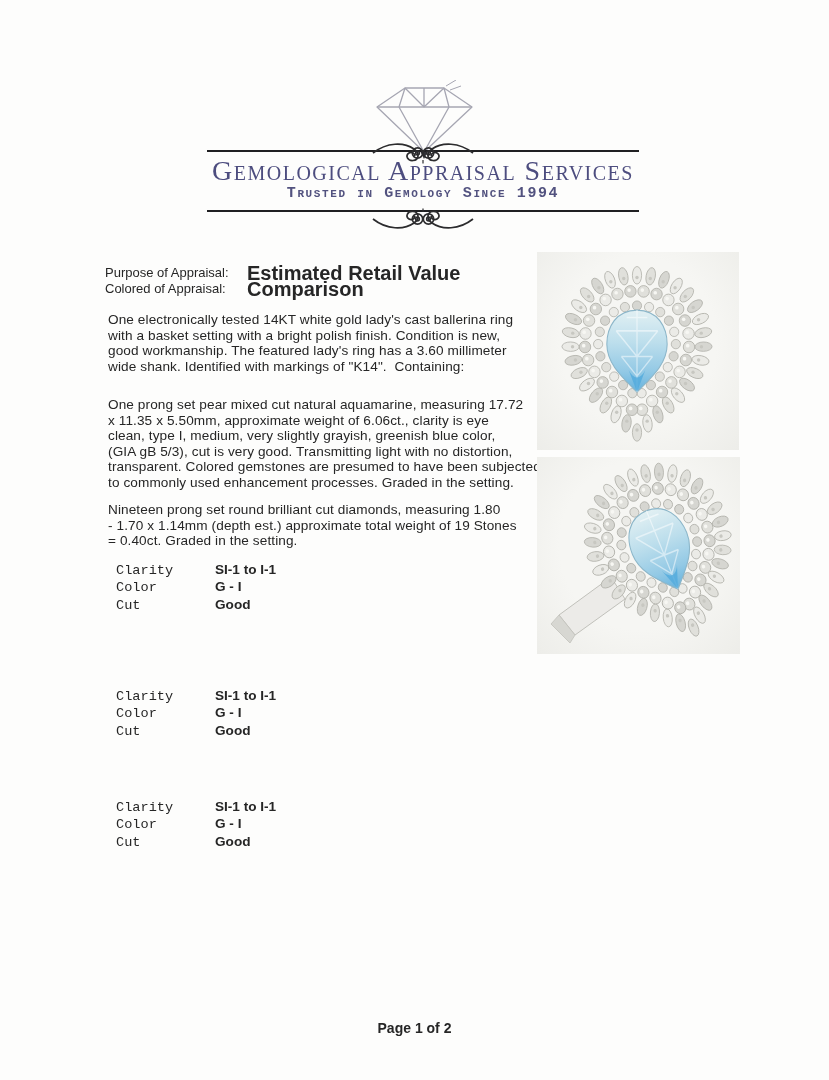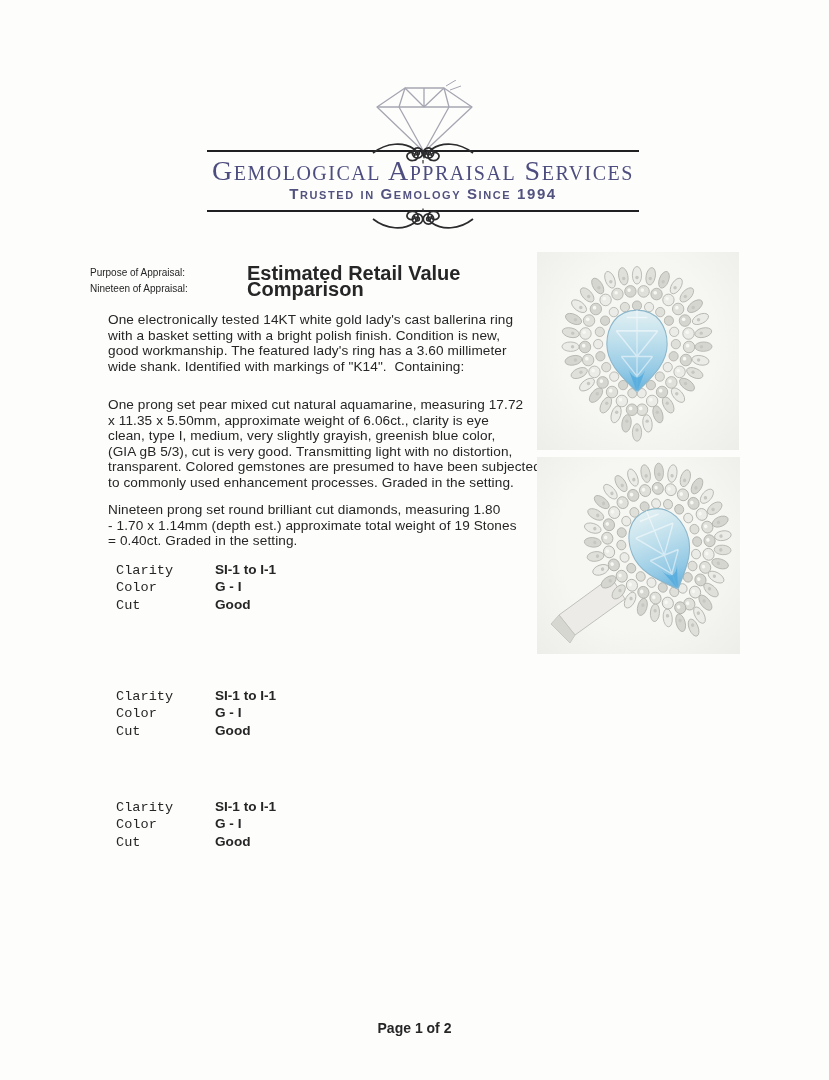--- a/index.html
+++ b/index.html
@@ -16,7 +16,7 @@
   }
   .brand-tagline{
     left:17px;top:186px;width:812px;text-align:center;
-    font-family:Liberation Sans, sans-serif;font-variant:small-caps;
+    font-family:Liberation Mono, monospace;font-variant:small-caps;
     font-size:15px;line-height:16px;letter-spacing:1.6px;color:#52527f;font-weight:600;
   }
   .rule{left:207px;width:432px;height:2px;background:#202022;}

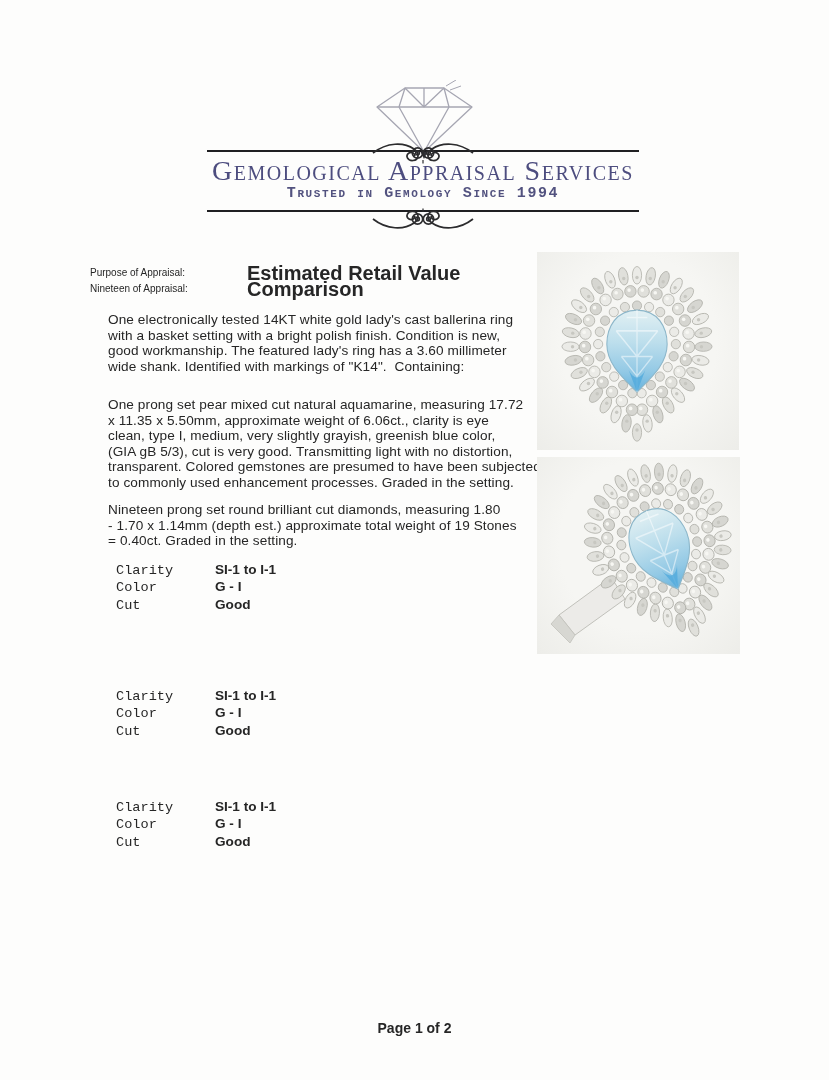--- a/index.html
+++ b/index.html
@@ -22,7 +22,7 @@
   .rule{left:207px;width:432px;height:2px;background:#202022;}
   .flourish-box{left:369px;width:108px;height:26px;}
   
-  .field-label{left:90px;font-size:10px;line-height:16px;}
+  .field-label{left:105px;font-size:13px;line-height:16px;}
   .field-value{left:247px;font-size:20px;line-height:16px;font-weight:bold;}
   .para{
     left:108px;width:560px;font-size:13.6px;line-height:15.5px;

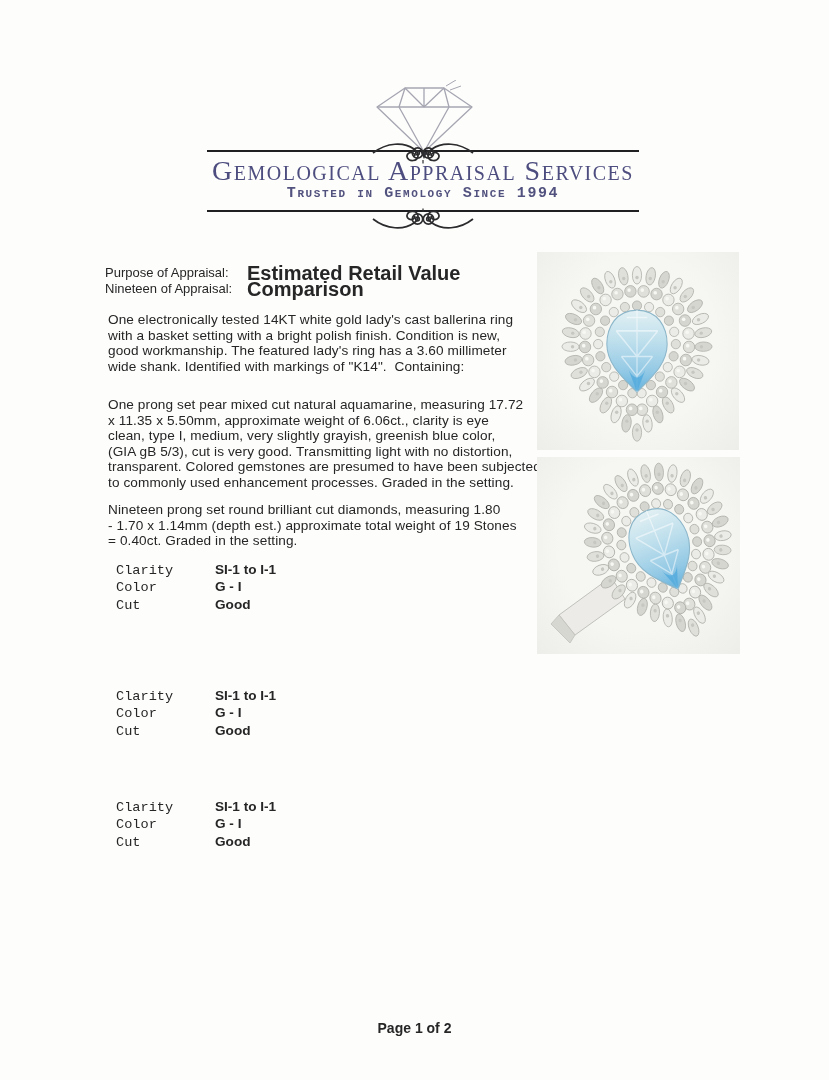--- a/index.html
+++ b/index.html
@@ -95,7 +95,7 @@
 
   <div class="abs field-label" style="top:265px;">Purpose of Appraisal:</div>
   <div class="abs field-value" style="top:265px;">Estimated Retail Value</div>
-  <div class="abs field-label" style="top:281px;">Nineteen of Appraisal:</div>
+  <div class="abs field-label" style="top:281px;">Colored of Appraisal:</div>
   <div class="abs field-value" style="top:281px;">Comparison</div>
 
   <div class="abs para" style="top:312px;">One electronically tested 14KT white gold lady's cast ballerina ring

